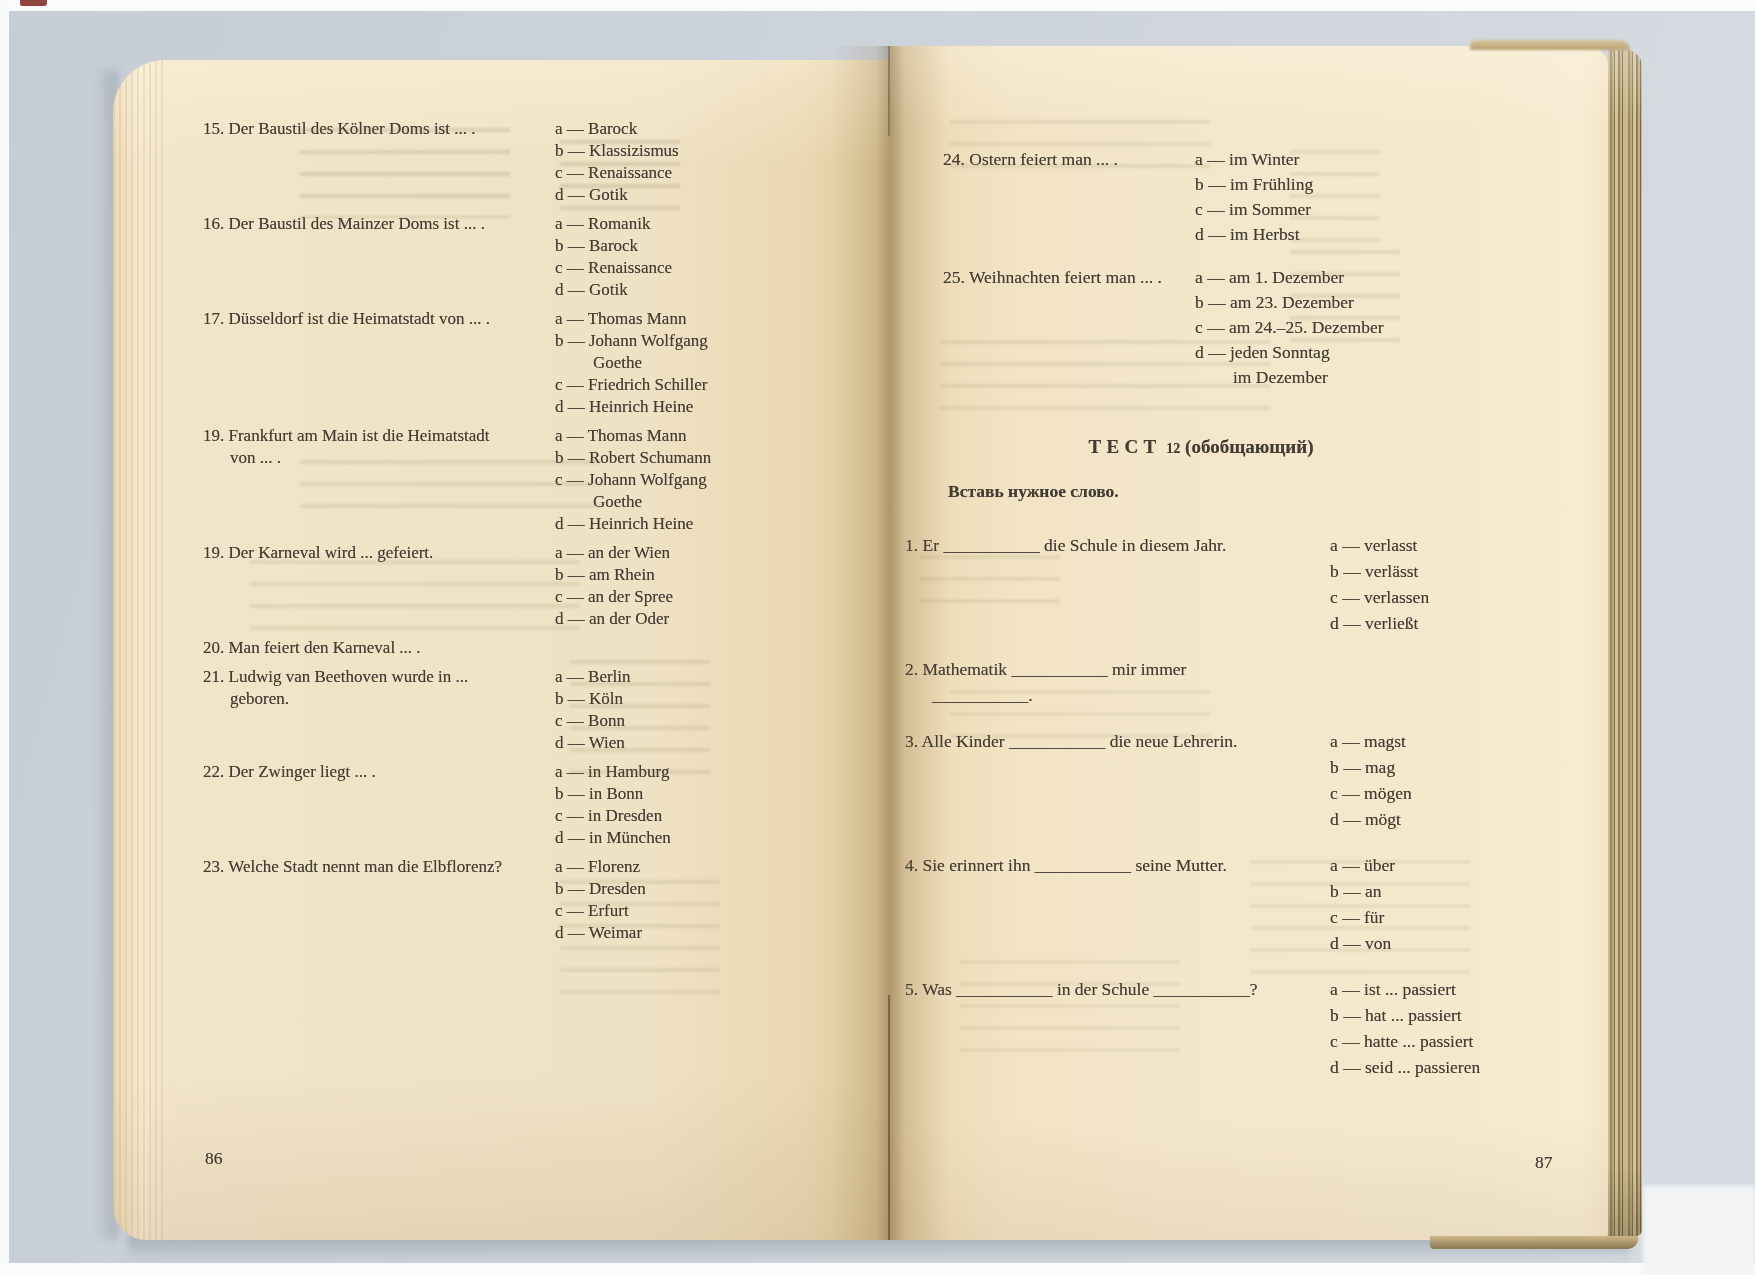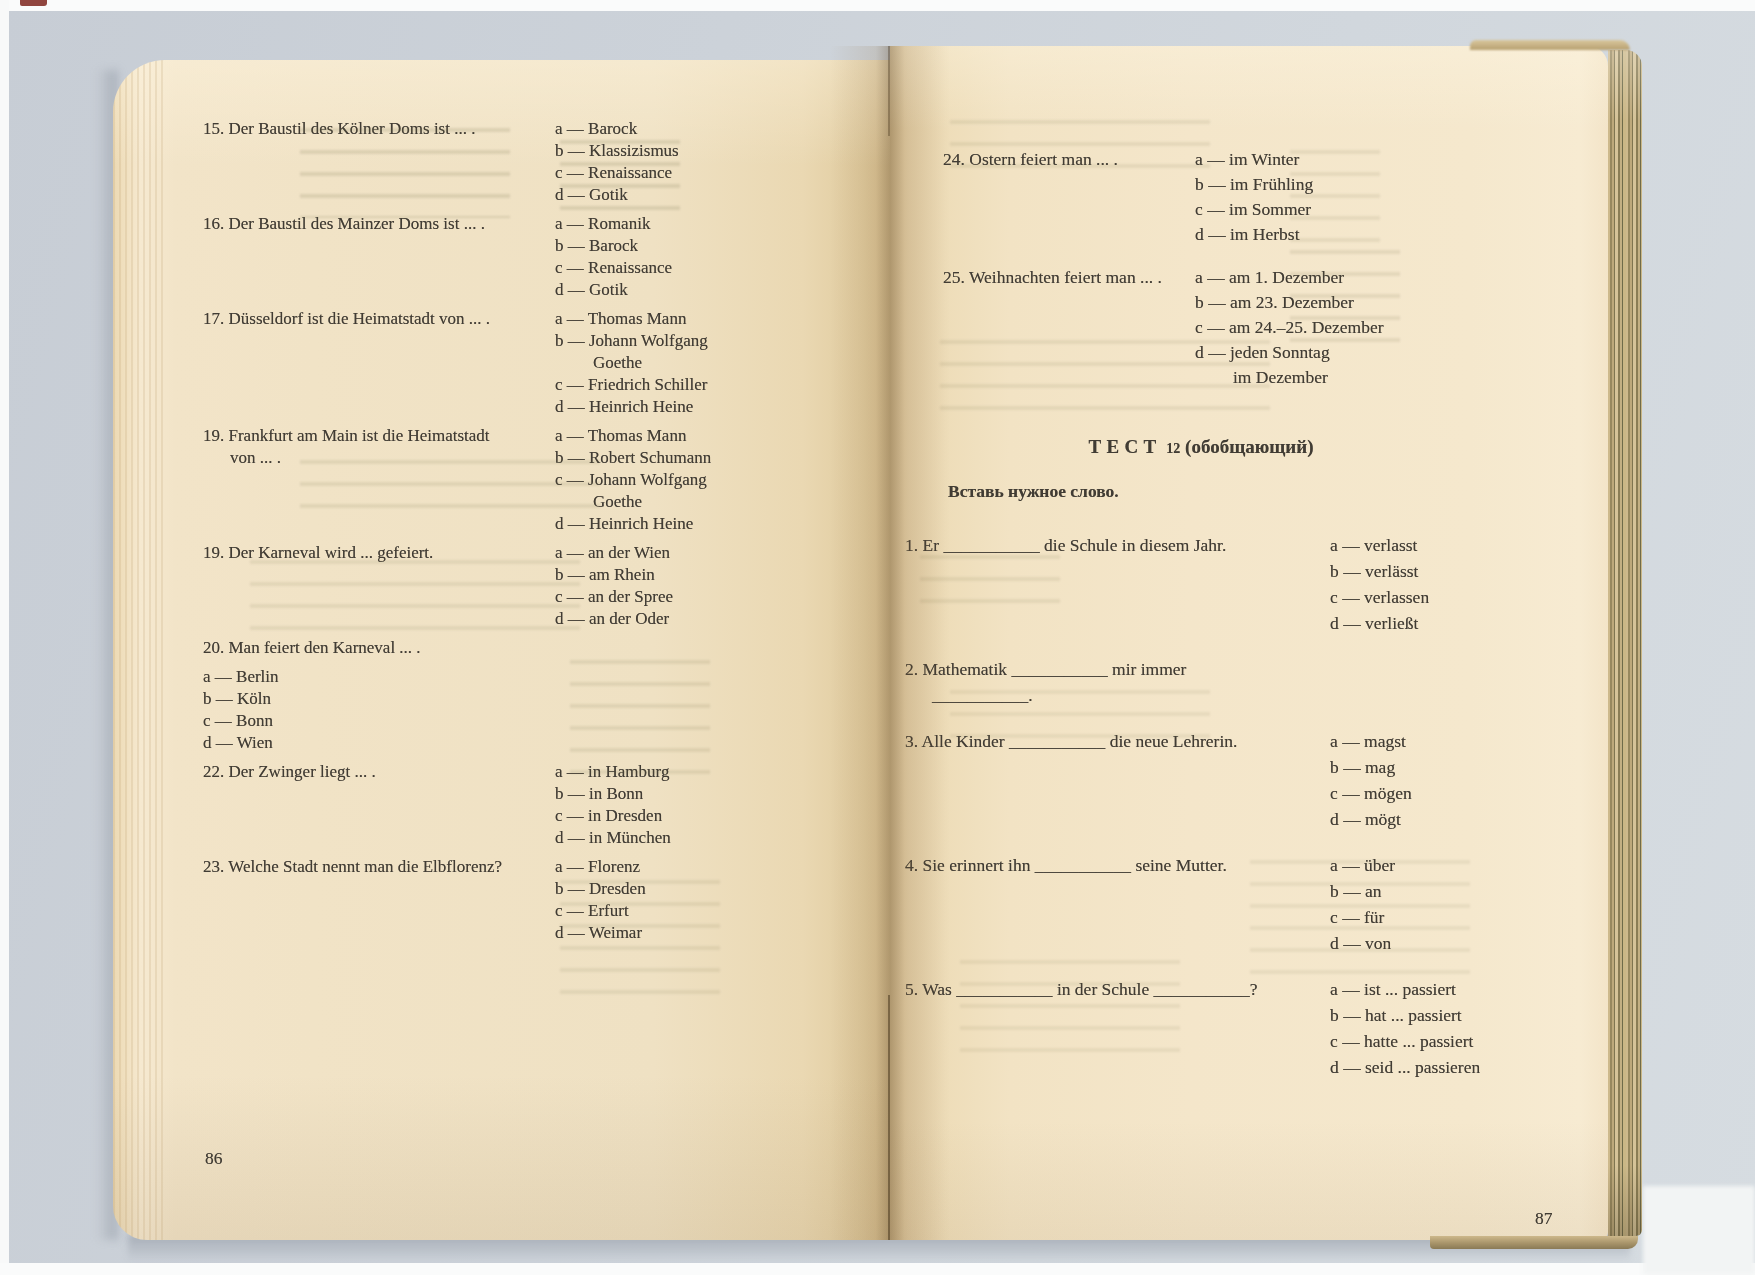--- a/index.html
+++ b/index.html
@@ -239,6 +239,10 @@
           </div>
         </div>
         <div class="q-row">
+          <div class="q-text">
+            <div class="line">21. Ludwig van Beethoven wurde in ...</div>
+            <div class="line cont">geboren.</div>
+          </div>
           <div class="q-opts">
             <div class="opt">
               <div class="line">a — Berlin</div>

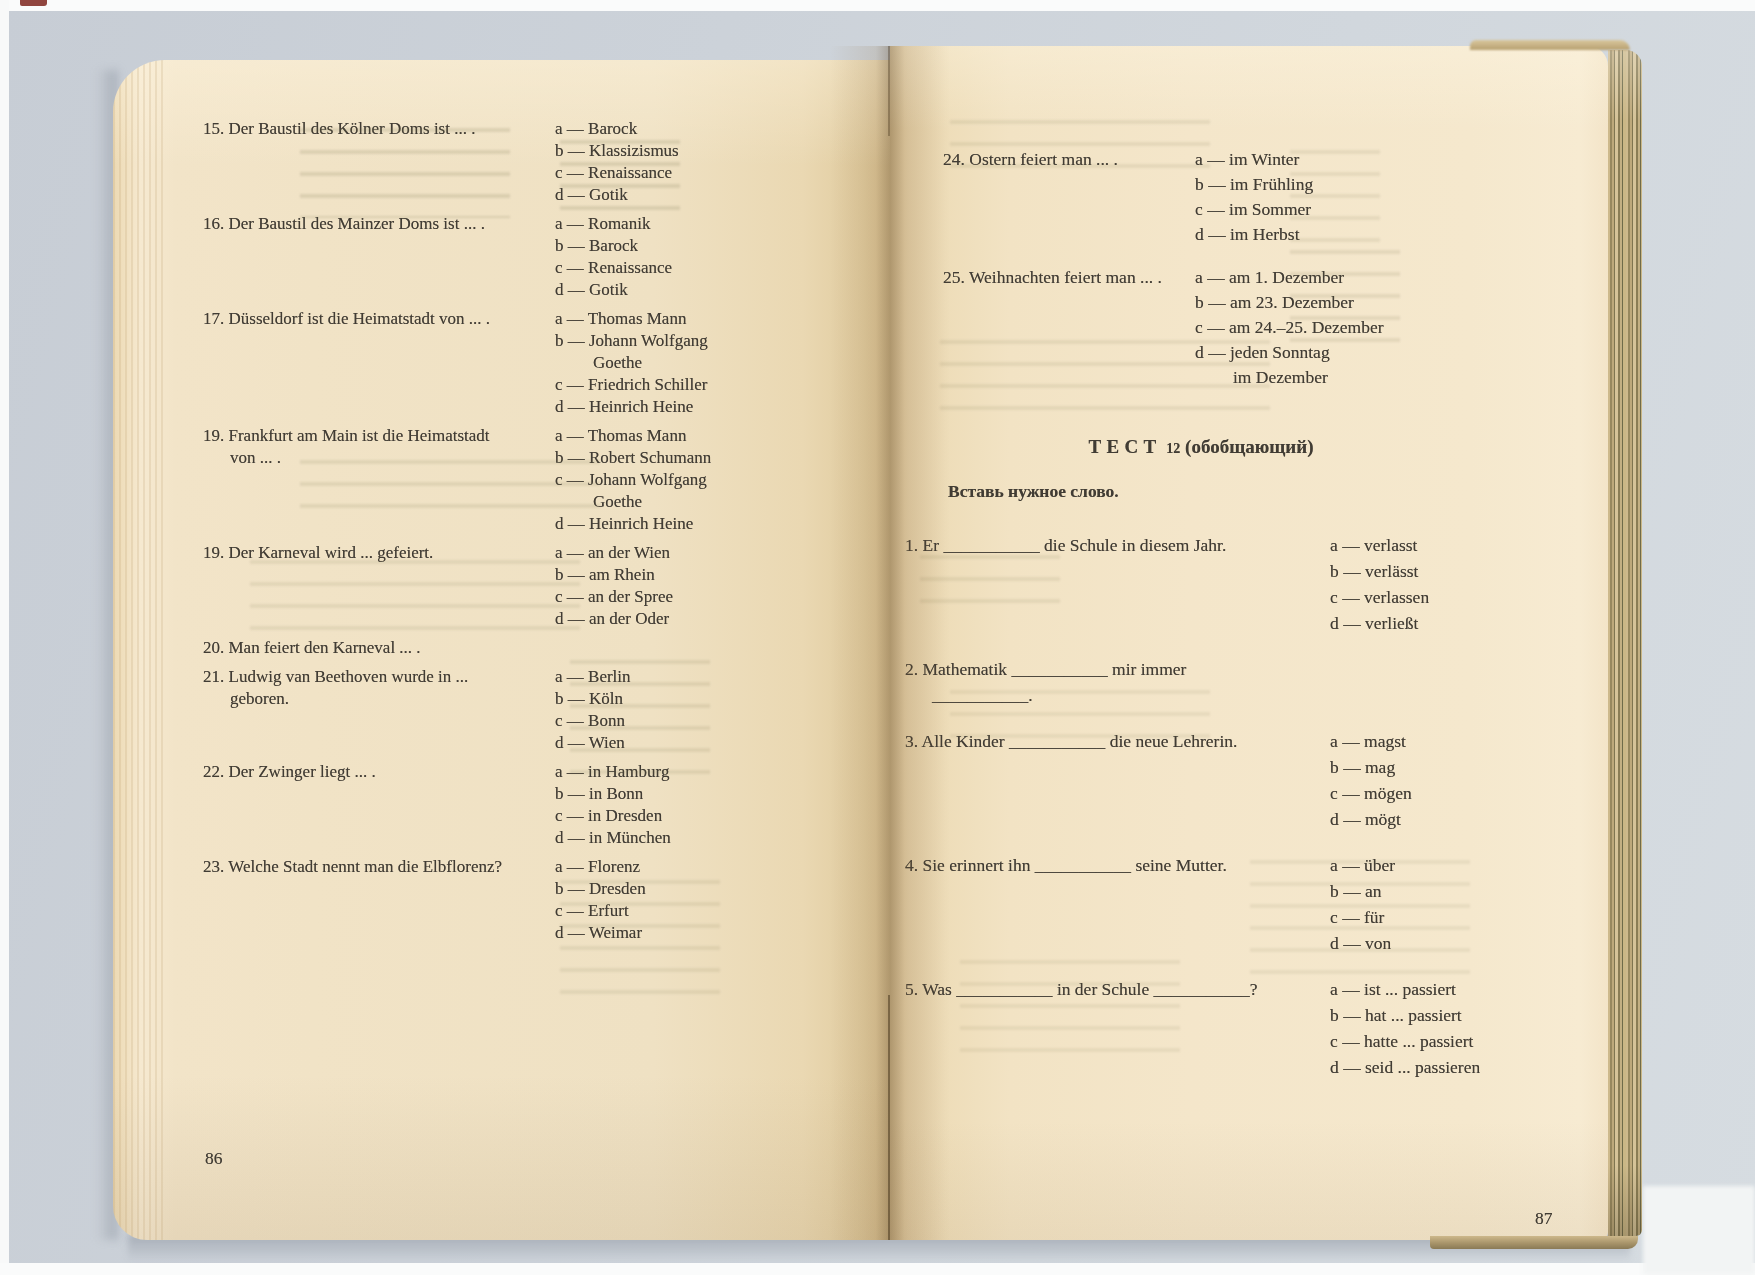--- a/index.html
+++ b/index.html
@@ -97,7 +97,7 @@
 
   .pagenum{position:absolute;z-index:5;font-size:17.5px;}
   .pagenum-left{left:92px;top:1088px;}
-  .pagenum-right{left:645px;top:1162px;}
+  .pagenum-right{left:645px;top:1106px;}
 </style>
 </head>
 <body>

